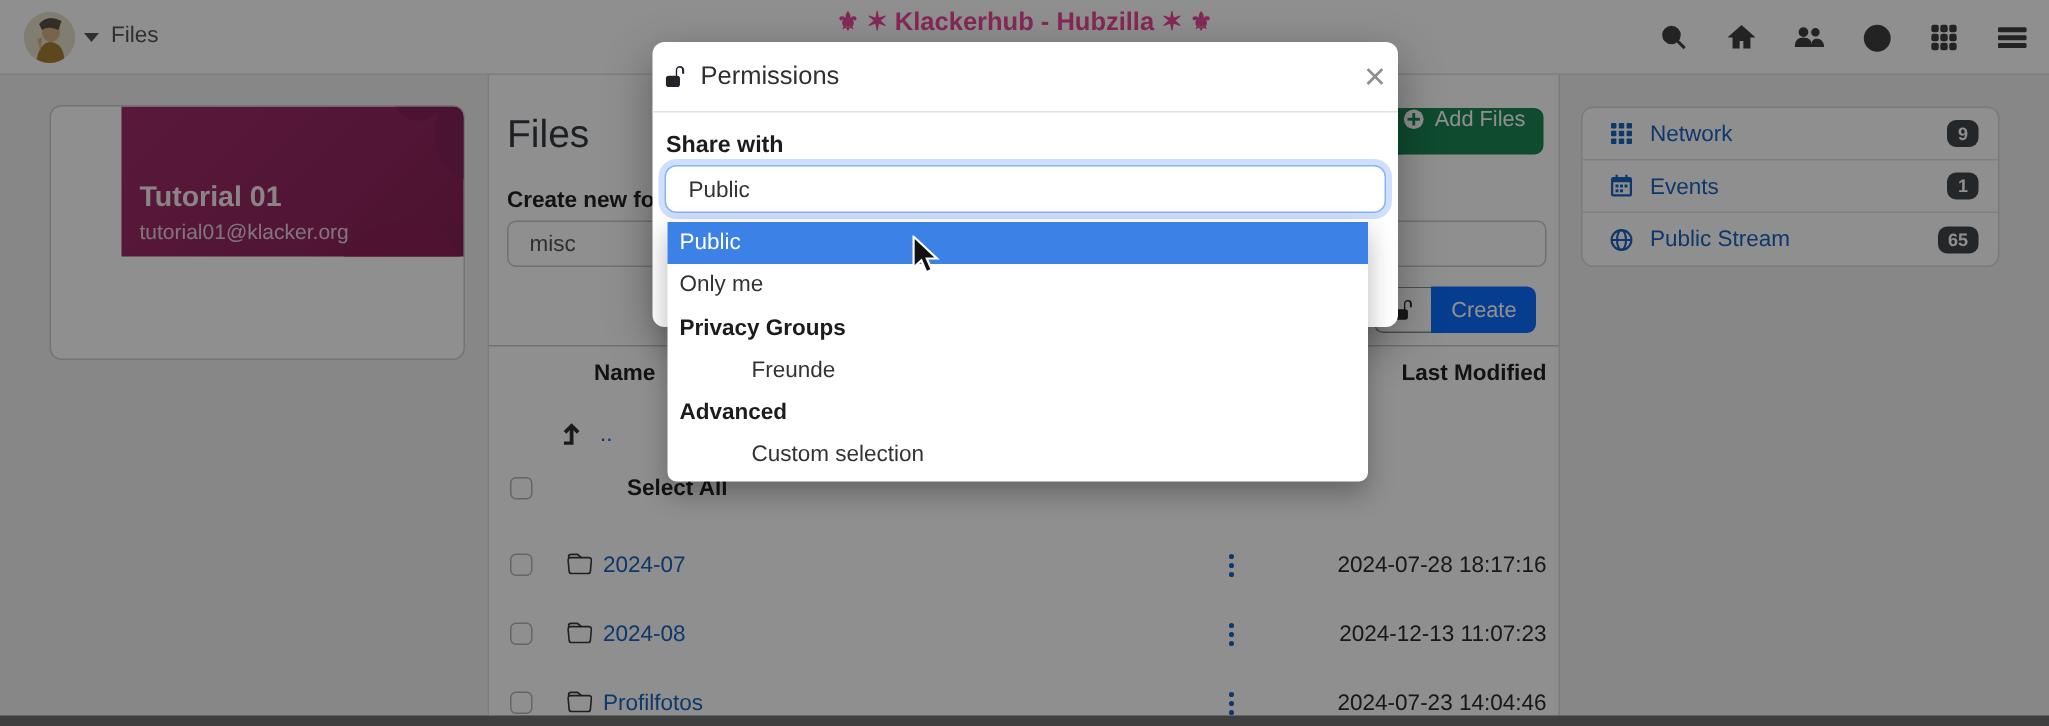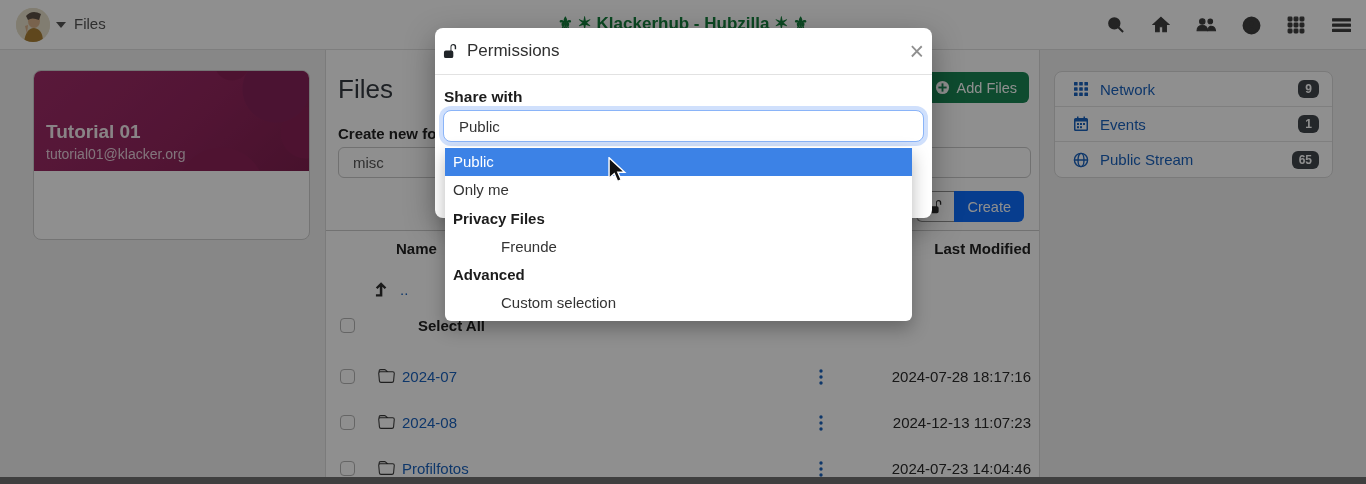--- a/index.html
+++ b/index.html
@@ -15,8 +15,8 @@
   .caret { position:absolute; left:56px; top:22px; width:0; height:0;
            border-left:5px solid transparent; border-right:5px solid transparent; border-top:6px solid #555; }
   .nav-app { position:absolute; left:74px; top:15px; font-size:15px; color:#545454; }
-  .nav-title { position:absolute; left:50%; transform:translateX(-50%); top:13px; font-size:17px;
-               font-weight:700; color:#15803d; white-space:nowrap; }
+  .nav-title { position:absolute; left:50%; transform:translateX(-50%); top:4px; font-size:17px;
+               font-weight:700; color:#ec4899; white-space:nowrap; }
   .nav-icons { position:absolute; right:14px; top:0; height:50px; display:flex; align-items:center; gap:23px; }
   .nav-icons .nbtn { width:22px; height:22px; display:flex; align-items:center; justify-content:center; cursor:pointer; }
   .nav-icons svg { fill:#3f3f3f; stroke:#3f3f3f; }

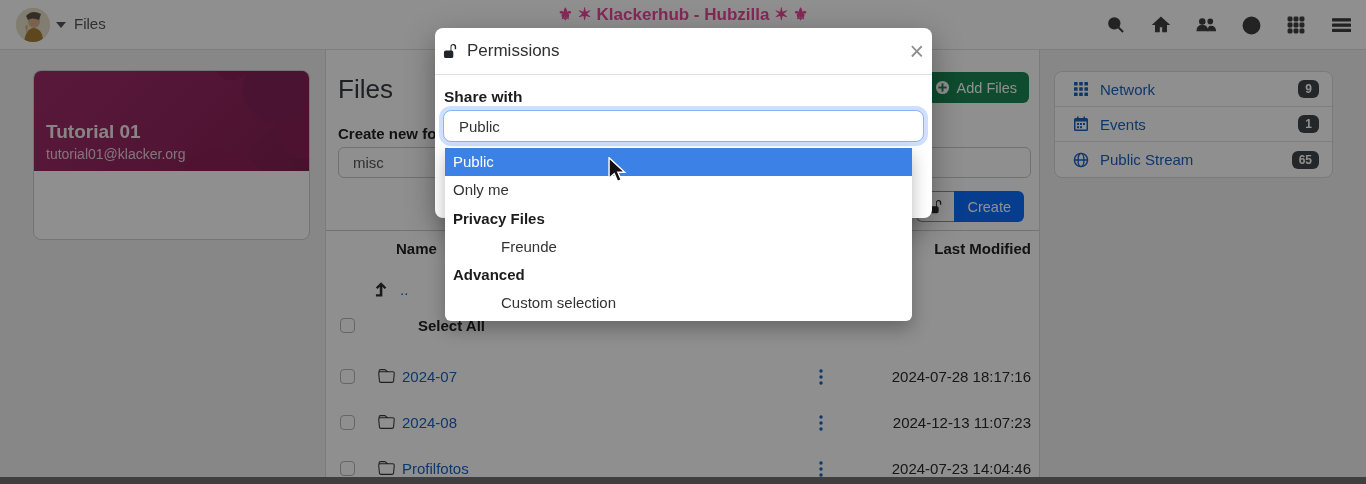--- a/index.html
+++ b/index.html
@@ -42,7 +42,7 @@
            border-left:1px solid #dcdcdc; border-right:1px solid #dcdcdc; }
   .panel-h1 { position:absolute; left:12px; top:24px; font-size:26px; font-weight:500; color:#343a40; }
   .btn { position:absolute; top:22px; height:31px; border:none; border-radius:6px; color:#fff;
-         font-size:14.5px; font-family:inherit; display:flex; align-items:center; gap:7px;
+         font-size:14.5px; font-family:inherit; display:flex; align-items:flex-start; gap:7px;
          padding:0 12px; cursor:pointer; }
   .btn-create-top { right:99px; background:#0d6efd; }
   .btn-addfiles { right:10px; background:#198754; }

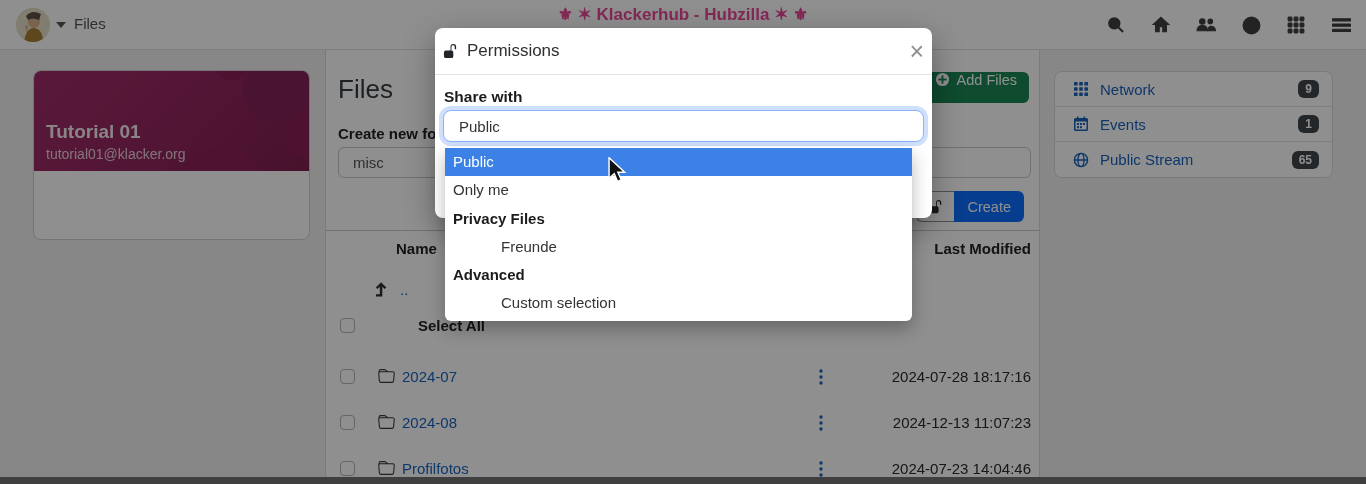--- a/index.html
+++ b/index.html
@@ -30,7 +30,7 @@
               radial-gradient(circle 26px at 99% 62%, #8a2156 0 25px, transparent 26px),
               radial-gradient(circle 18px at 72% -8%, #8a2156 0 17px, transparent 18px),
               radial-gradient(circle 44px at 68% 120%, #8d2258 0 43px, transparent 44px),
-              linear-gradient(135deg, #a02c69 0%, #93265e 55%, #7f1f4f 100%); }
+              linear-gradient(135deg, #a02c69 0%, #93265e 55%, #7f1f4f 100%); margin-left: 47px; }
   .banner-title { position:absolute; left:12px; top:50px; color:#f4ecef; font-size:19px; font-weight:700; }
   .banner-addr { position:absolute; left:12px; top:75px; color:rgba(255,255,255,.78); font-size:14px; }
   .card-body { position:absolute; left:0; top:100px; width:100%; height:70px; background:#fff; }

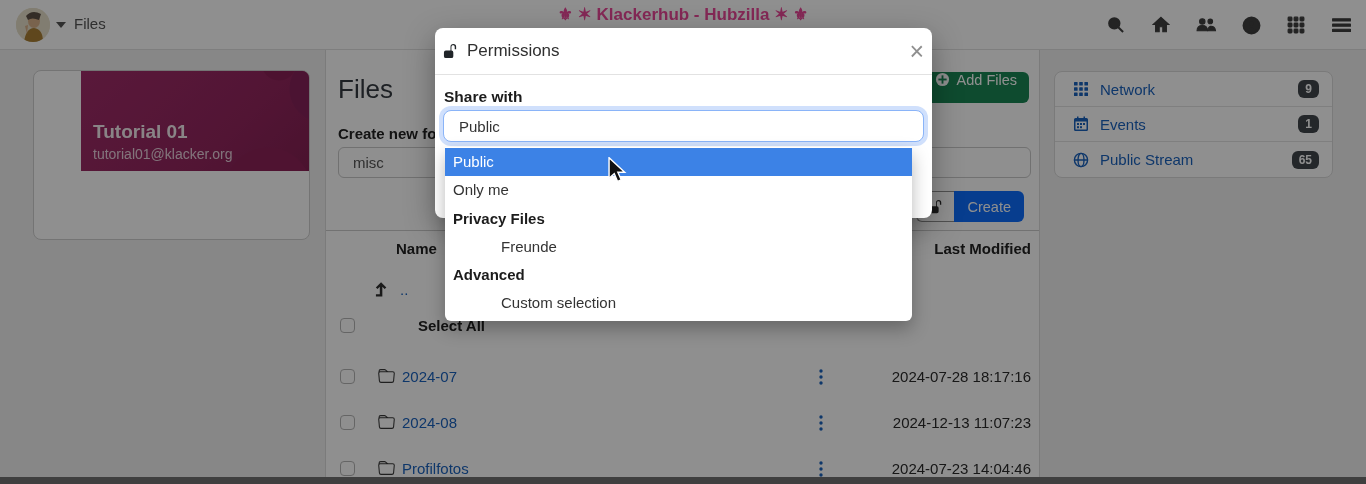--- a/index.html
+++ b/index.html
@@ -340,7 +340,7 @@
 <div class="dropdown">
   <div class="dd-item dd-active">Public</div>
   <div class="dd-item">Only me</div>
-  <div class="dd-item dd-header">Privacy Files</div>
+  <div class="dd-item dd-header">Privacy Groups</div>
   <div class="dd-item dd-sub">Freunde</div>
   <div class="dd-item dd-header">Advanced</div>
   <div class="dd-item dd-sub">Custom selection</div>

